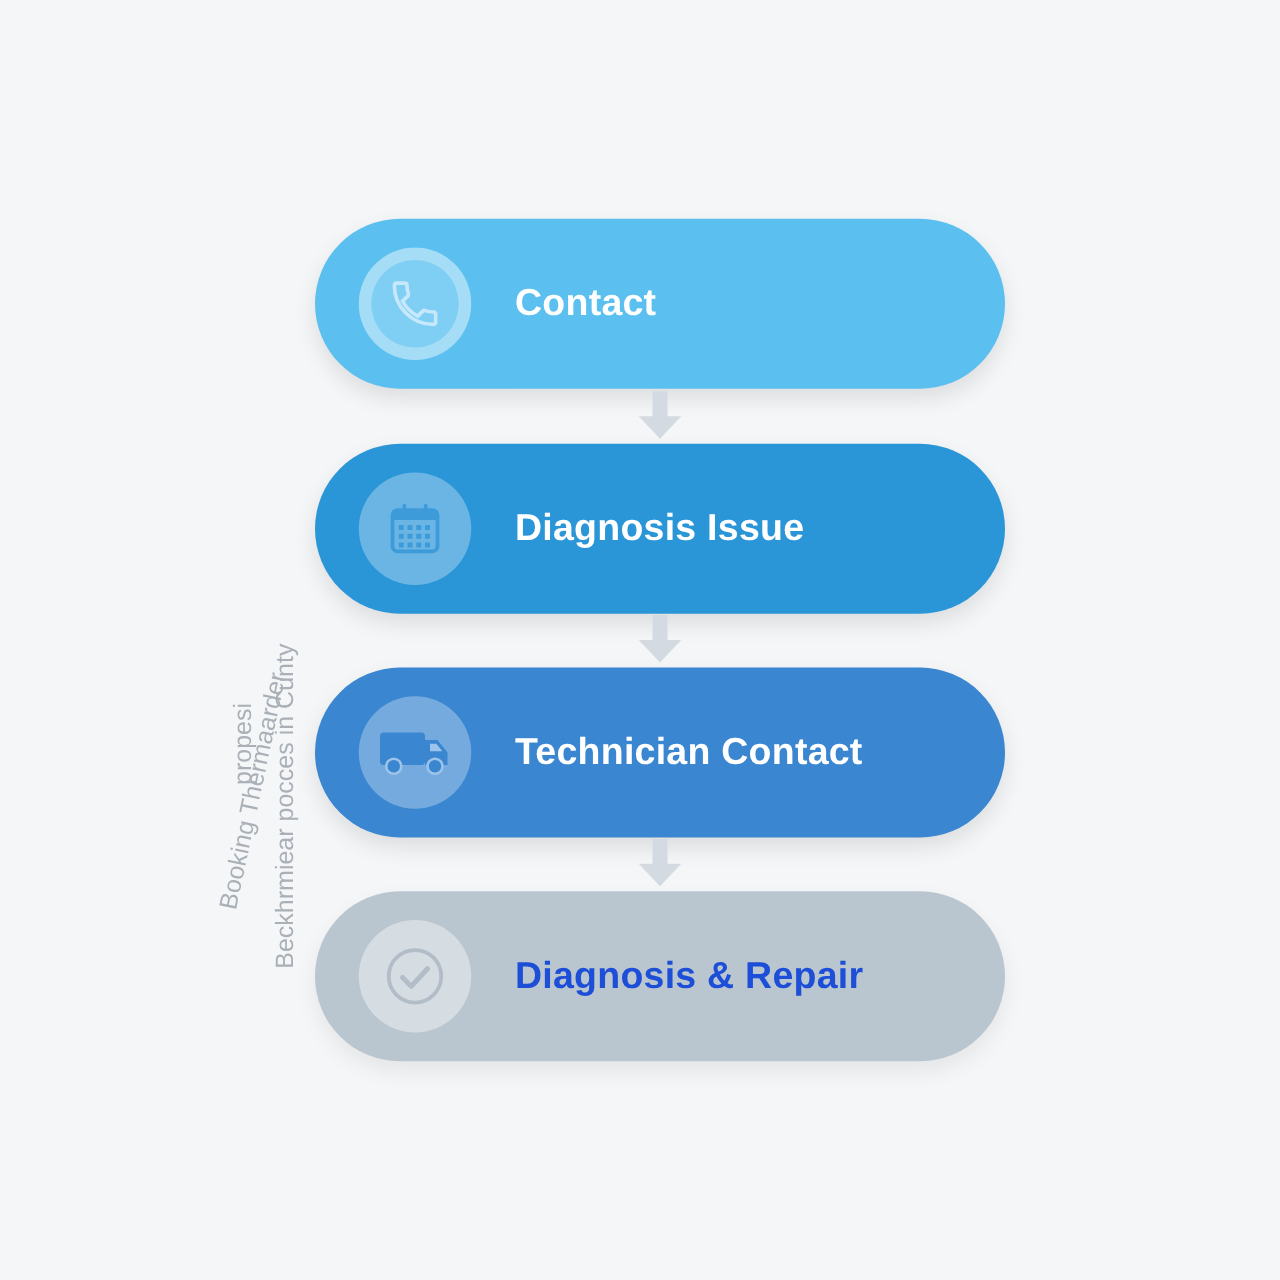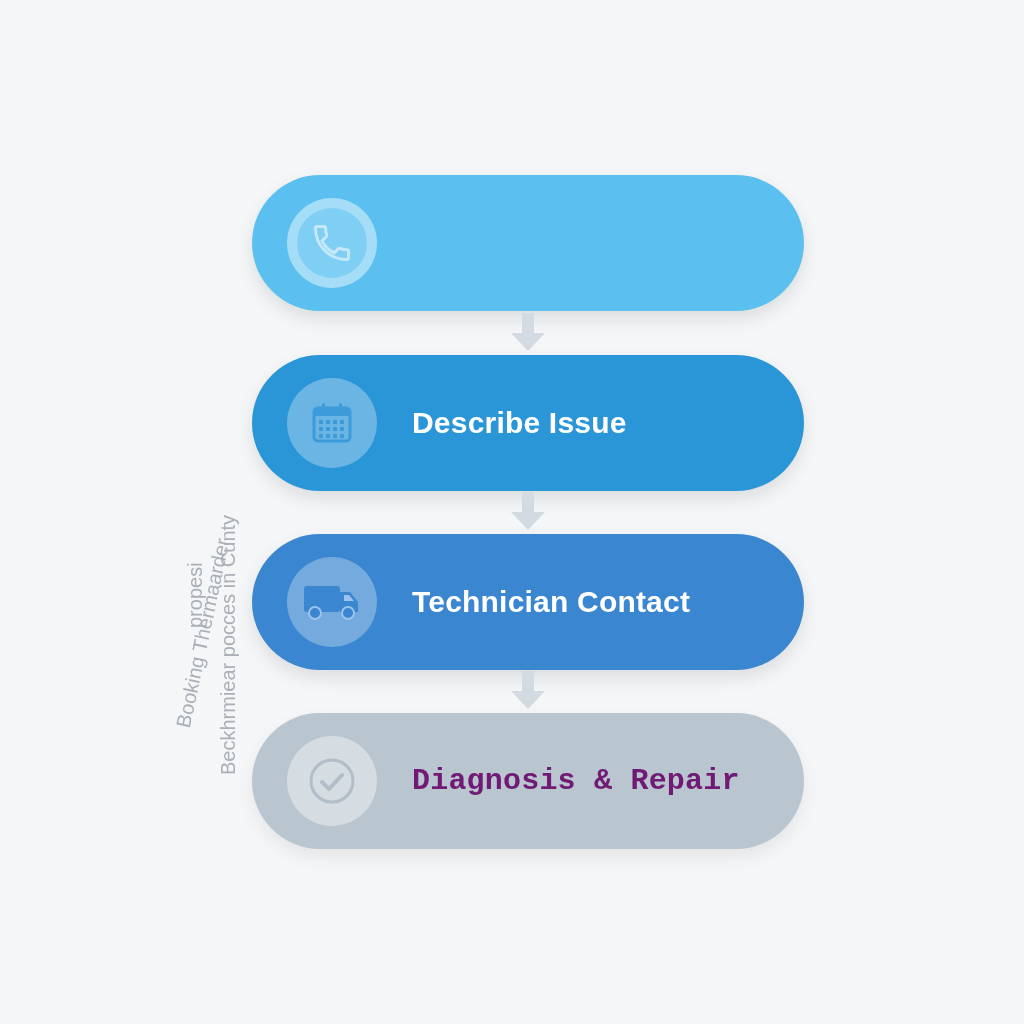--- a/index.html
+++ b/index.html
@@ -40,6 +40,7 @@
       <path d="M6.6 10.8c1.4 2.8 3.8 5.1 6.6 6.6l2.2-2.2c.3-.3.7-.4 1-.2 1.1.4 2.3.6 3.6.6.6 0 1 .4 1 1V20c0 .6-.4 1-1 1C10.6 21 3 13.4 3 4c0-.6.4-1 1-1h3.5c.6 0 1 .4 1 1 0 1.3.2 2.5.6 3.6.1.3 0 .7-.2 1L6.6 10.8z" fill="none" stroke="rgba(255,255,255,0.55)" stroke-width="1.6"></path>
     </svg>
   </div>
+  <span class="step-label">Contact</span>
 </div>
 
 <svg class="arrow" style="top:313px;" viewBox="0 0 38 40">

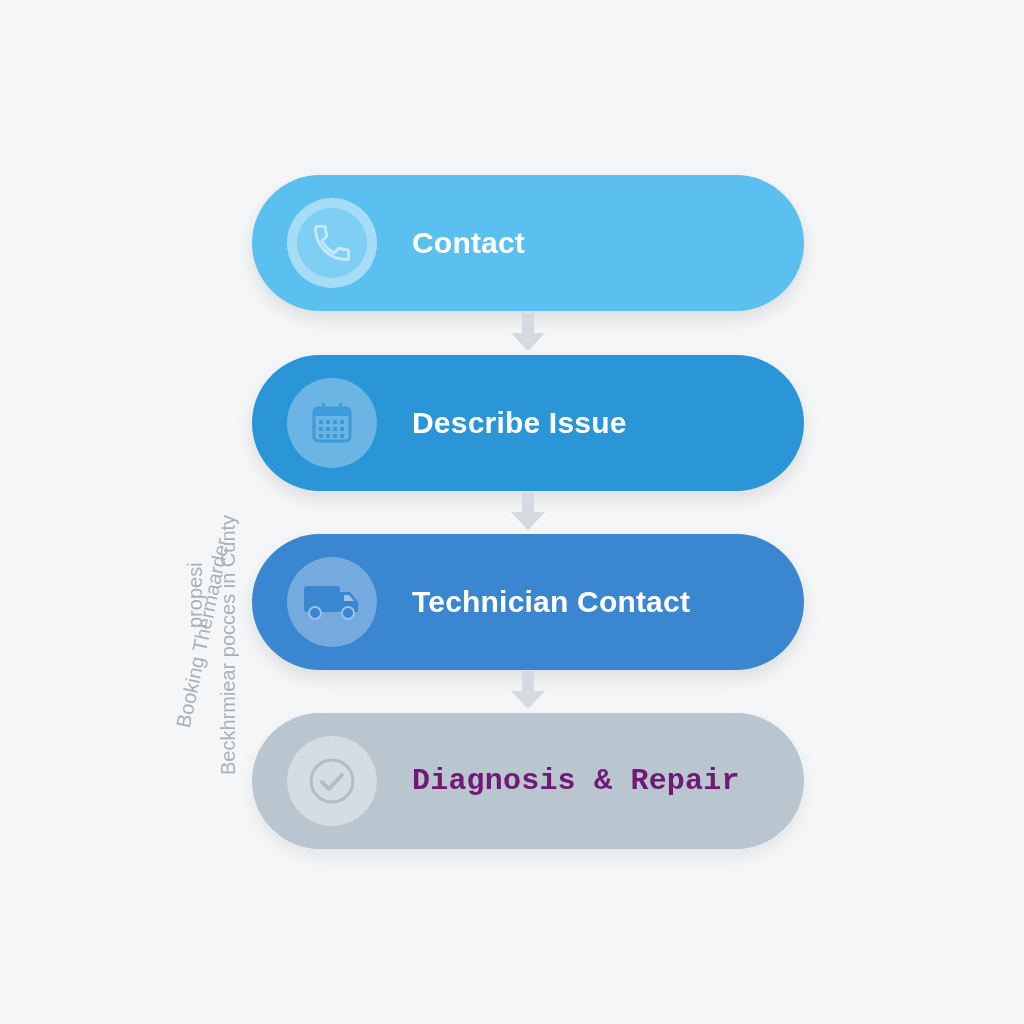--- a/index.html
+++ b/index.html
@@ -71,7 +71,7 @@
       </g>
     </svg>
   </div>
-  <span class="step-label">Describe Issue</span>
+  <span class="step-label">Diagnosis Issue</span>
 </div>
 
 <svg class="arrow" style="top:492px;" viewBox="0 0 38 40">

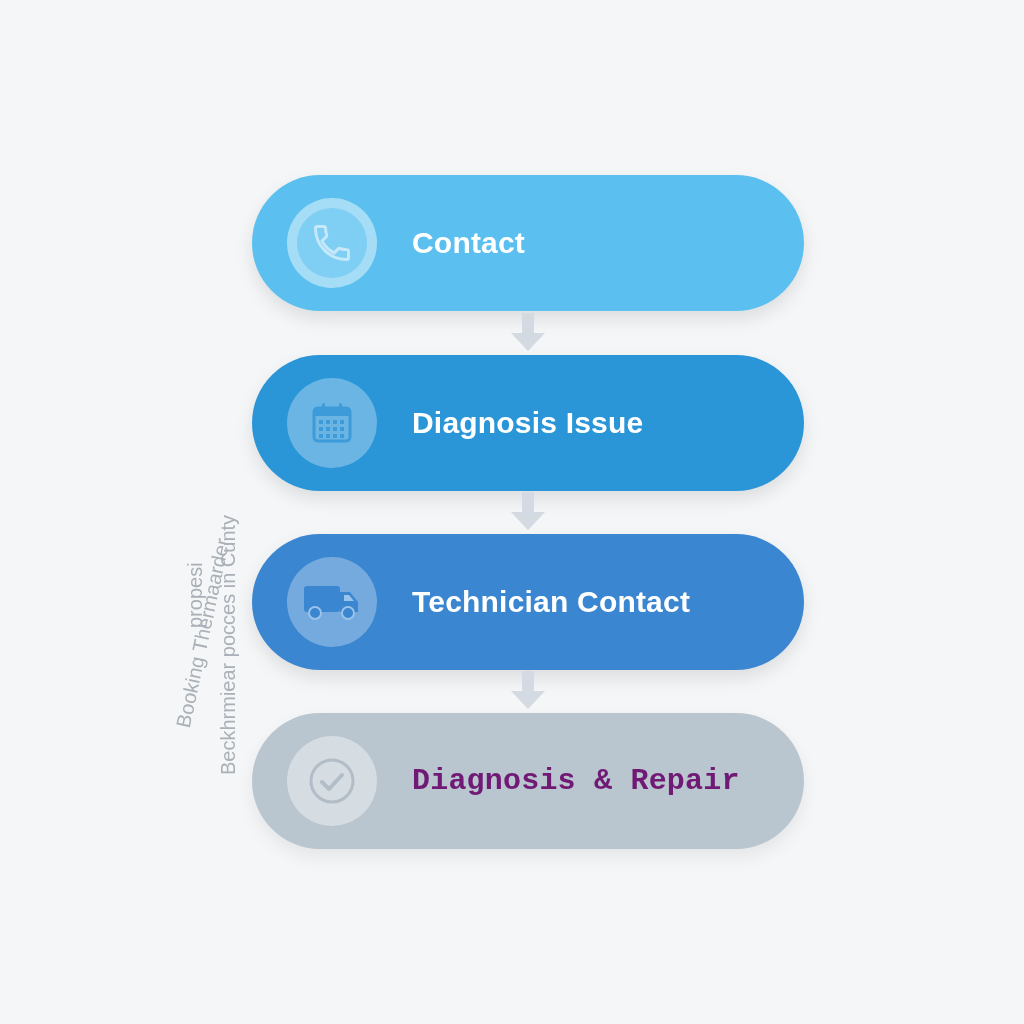--- a/index.html
+++ b/index.html
@@ -104,7 +104,7 @@
       <polyline points="16,27 23,34 36,20" fill="none" stroke="#b3bdc7" stroke-width="4" stroke-linecap="round" stroke-linejoin="round"></polyline>
     </svg>
   </div>
-  <span class="step-label" style="color:#701a75;font-family:Liberation Mono, monospace;">Diagnosis &amp; Repair</span>
+  <span class="step-label" style="color:#1d4ed8;">Diagnosis &amp; Repair</span>
 </div>
 
 <div class="side-text" style="left:172px; top:725px; transform:rotate(-78deg);">Booking Thermaarder</div>

